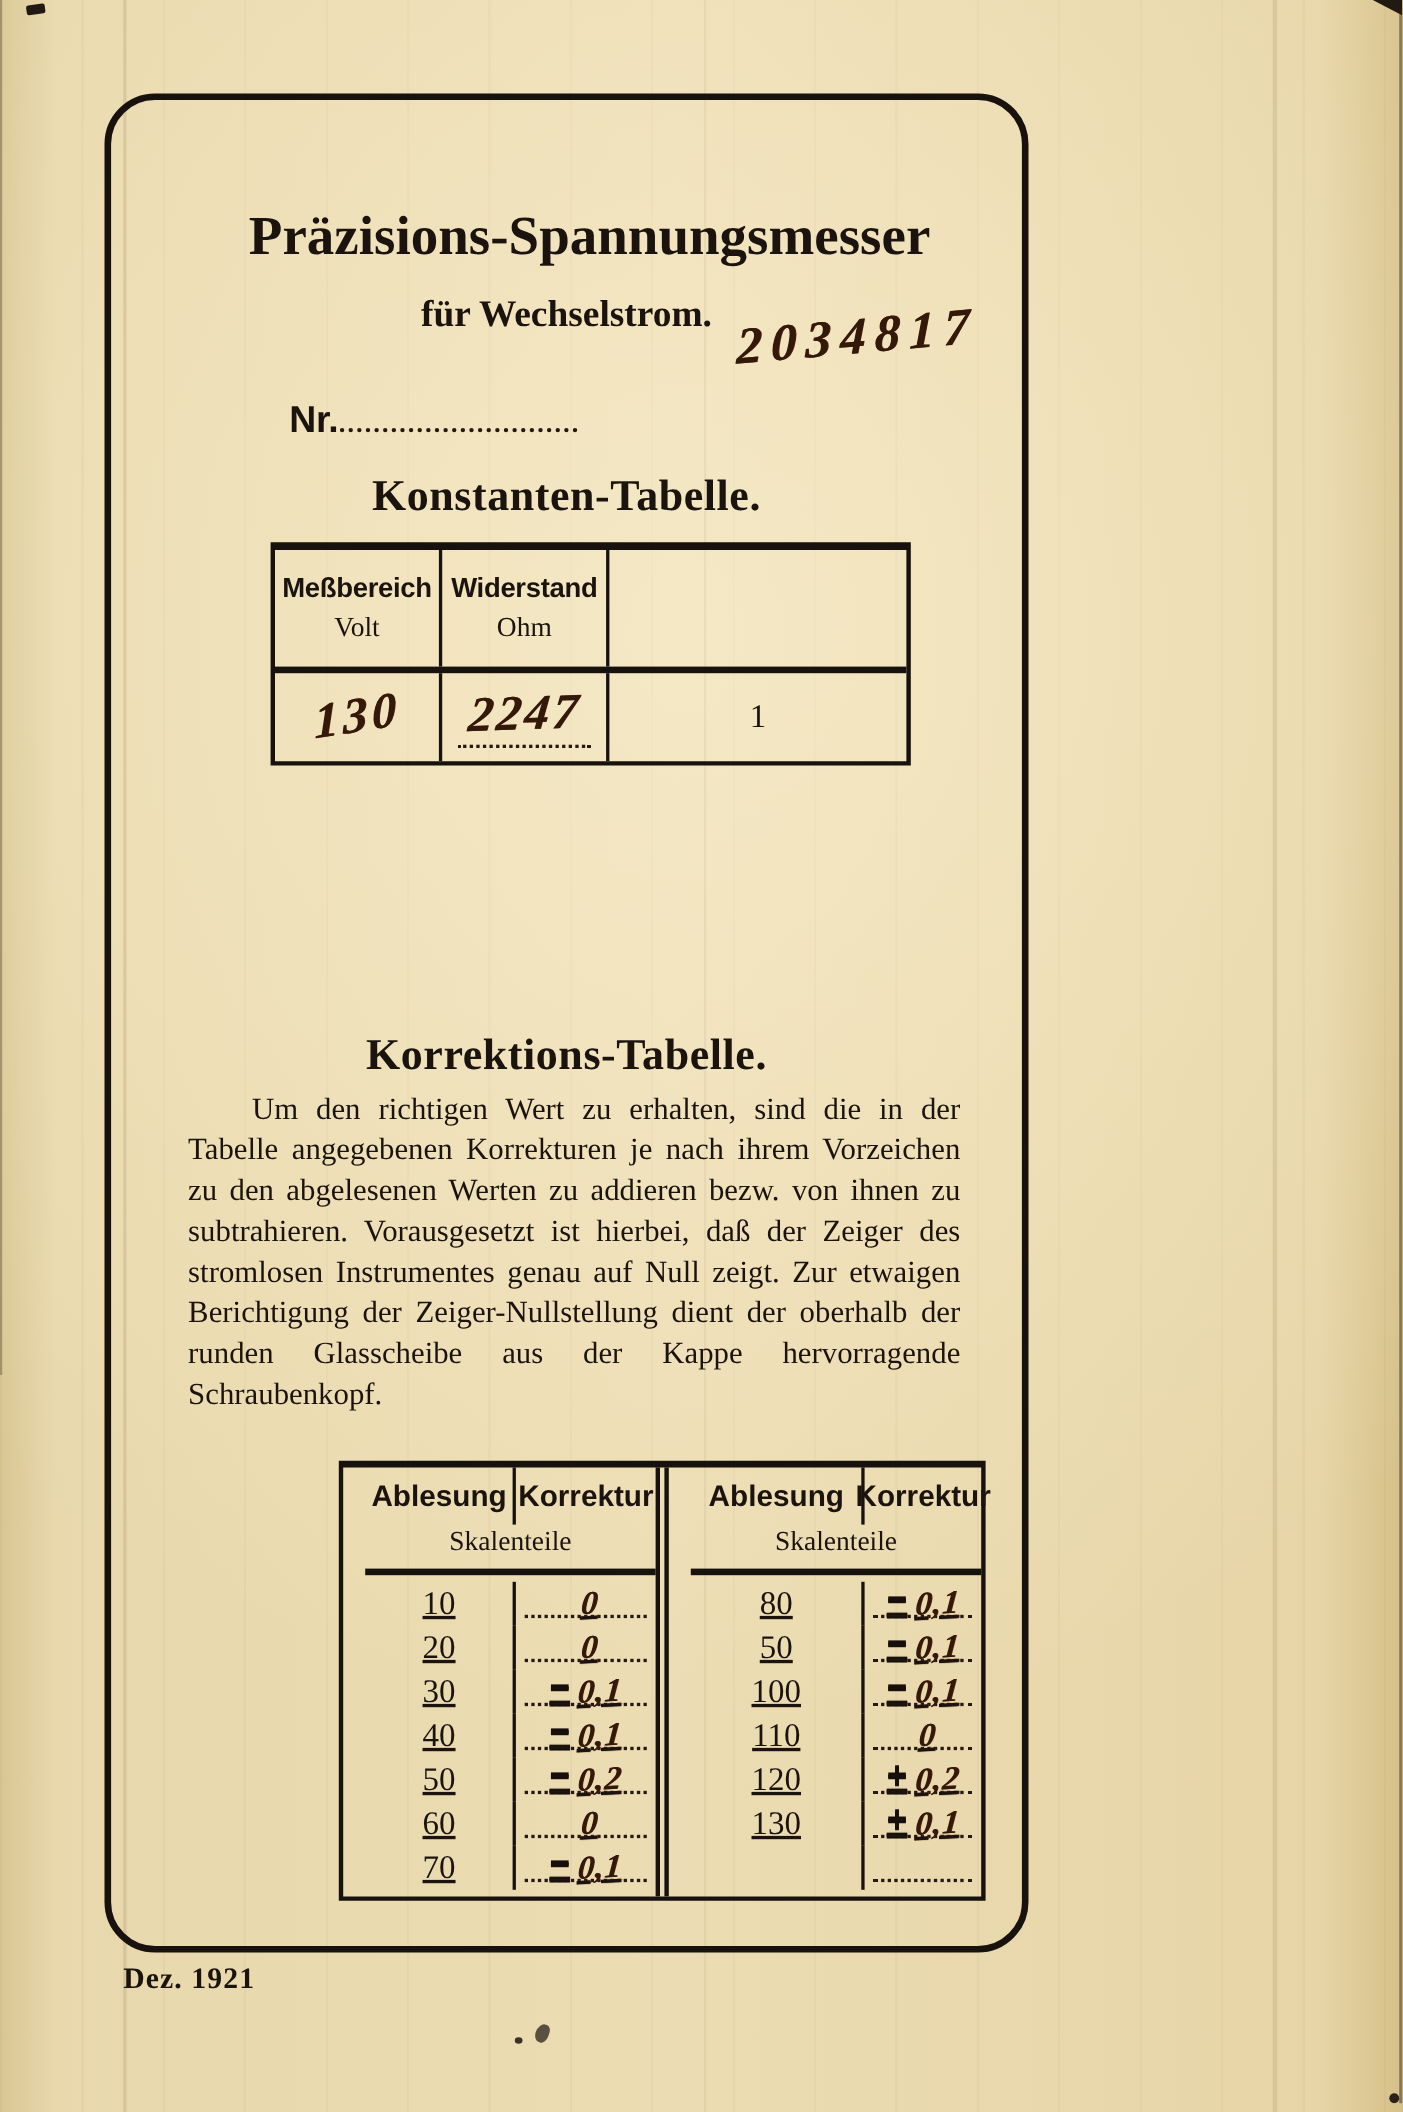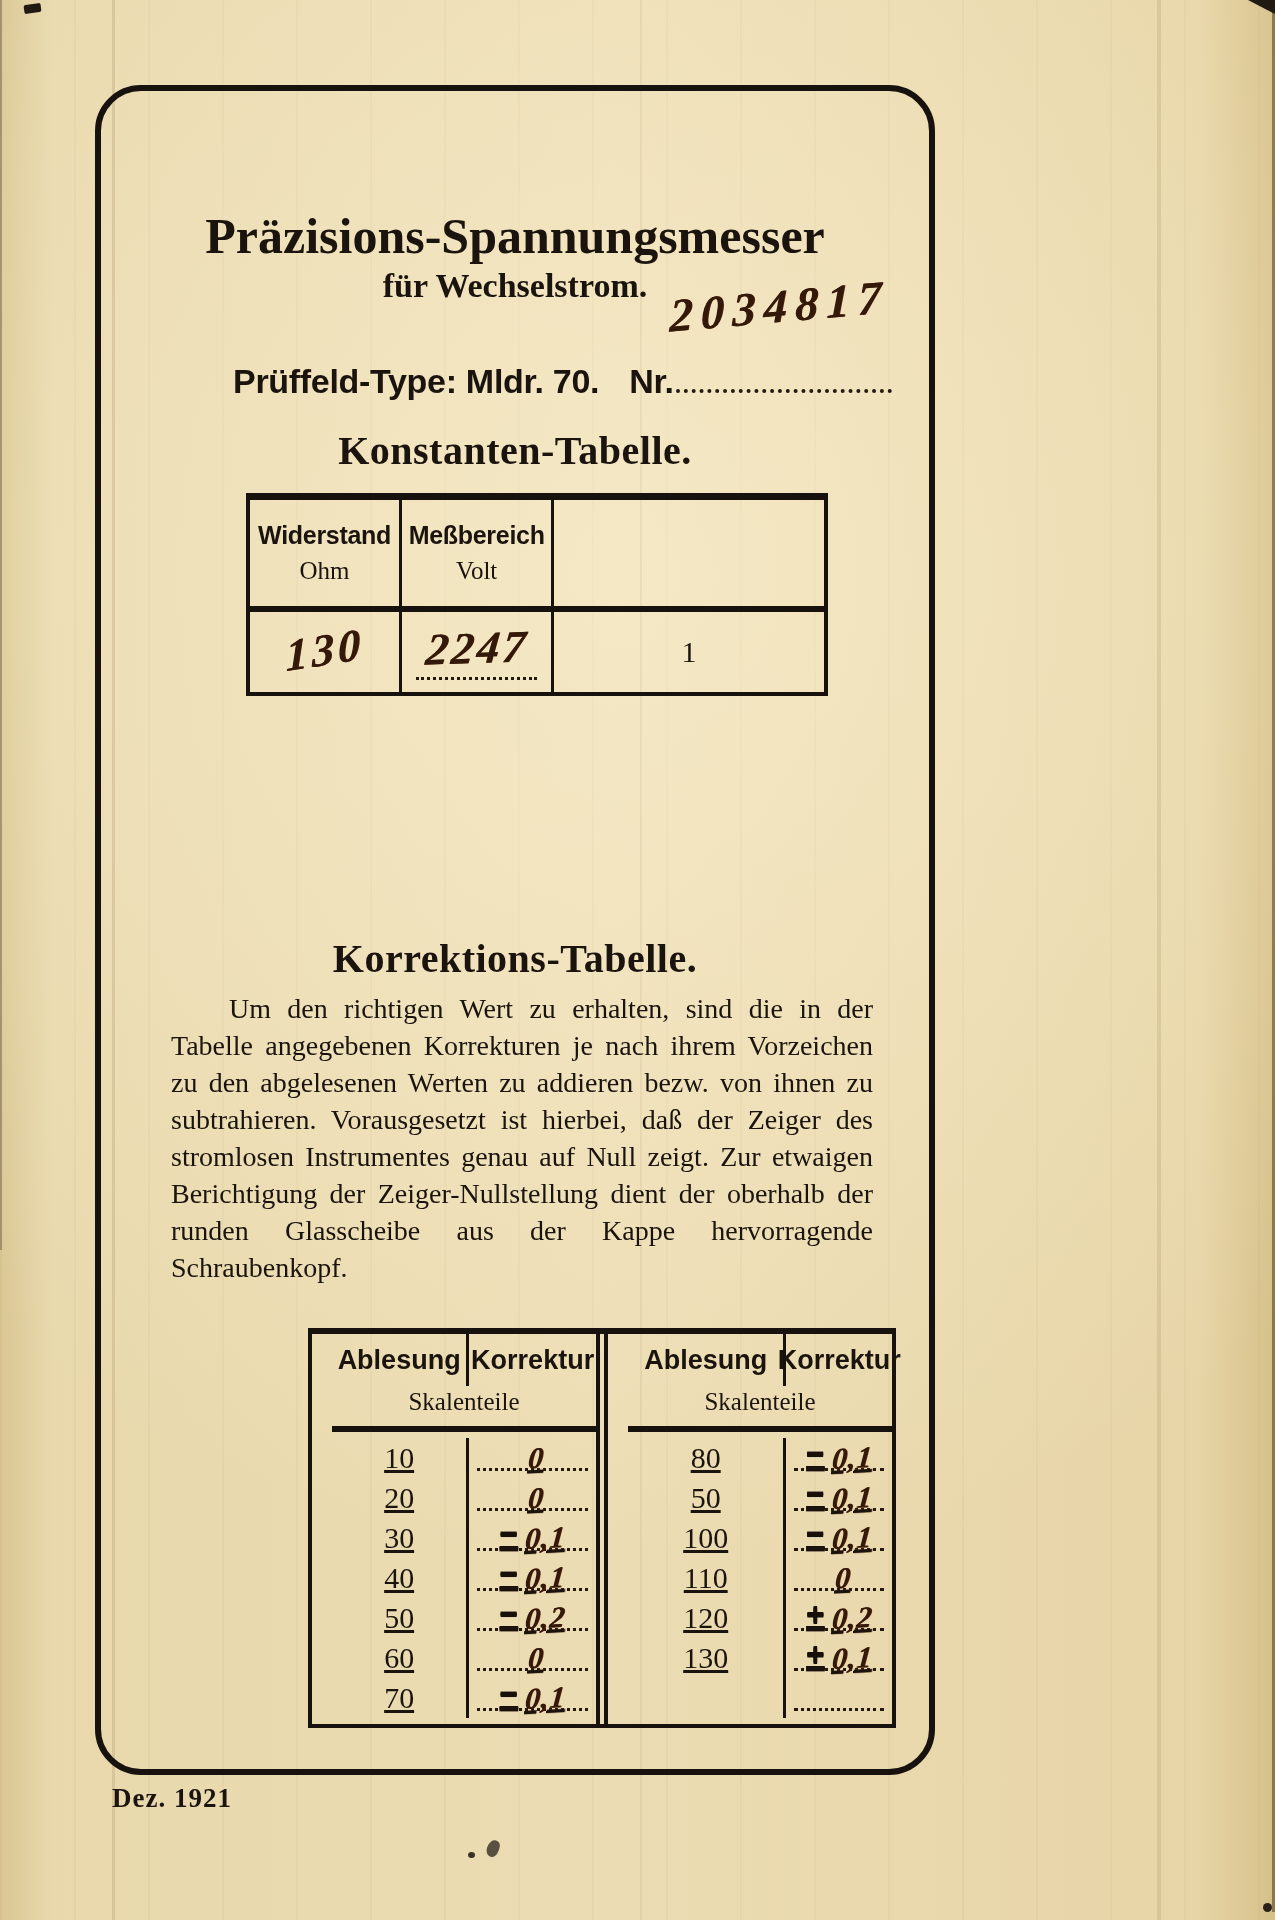--- a/index.html
+++ b/index.html
@@ -37,7 +37,7 @@
   .abs{position:absolute;}
   .ctr{left:0;width:100%;text-align:center;}
 
-  .title{top:116px;font:700 50px "Liberation Serif",serif;letter-spacing:0;}
+  .title{top:94px;font:700 50px "Liberation Serif",serif;letter-spacing:0;padding-left:21px;}
   .subtitle{top:176px;font:700 34px "Liberation Serif",serif;text-align:center;}
 
   .type-line{left:132px;top:268px;display:flex;align-items:baseline;

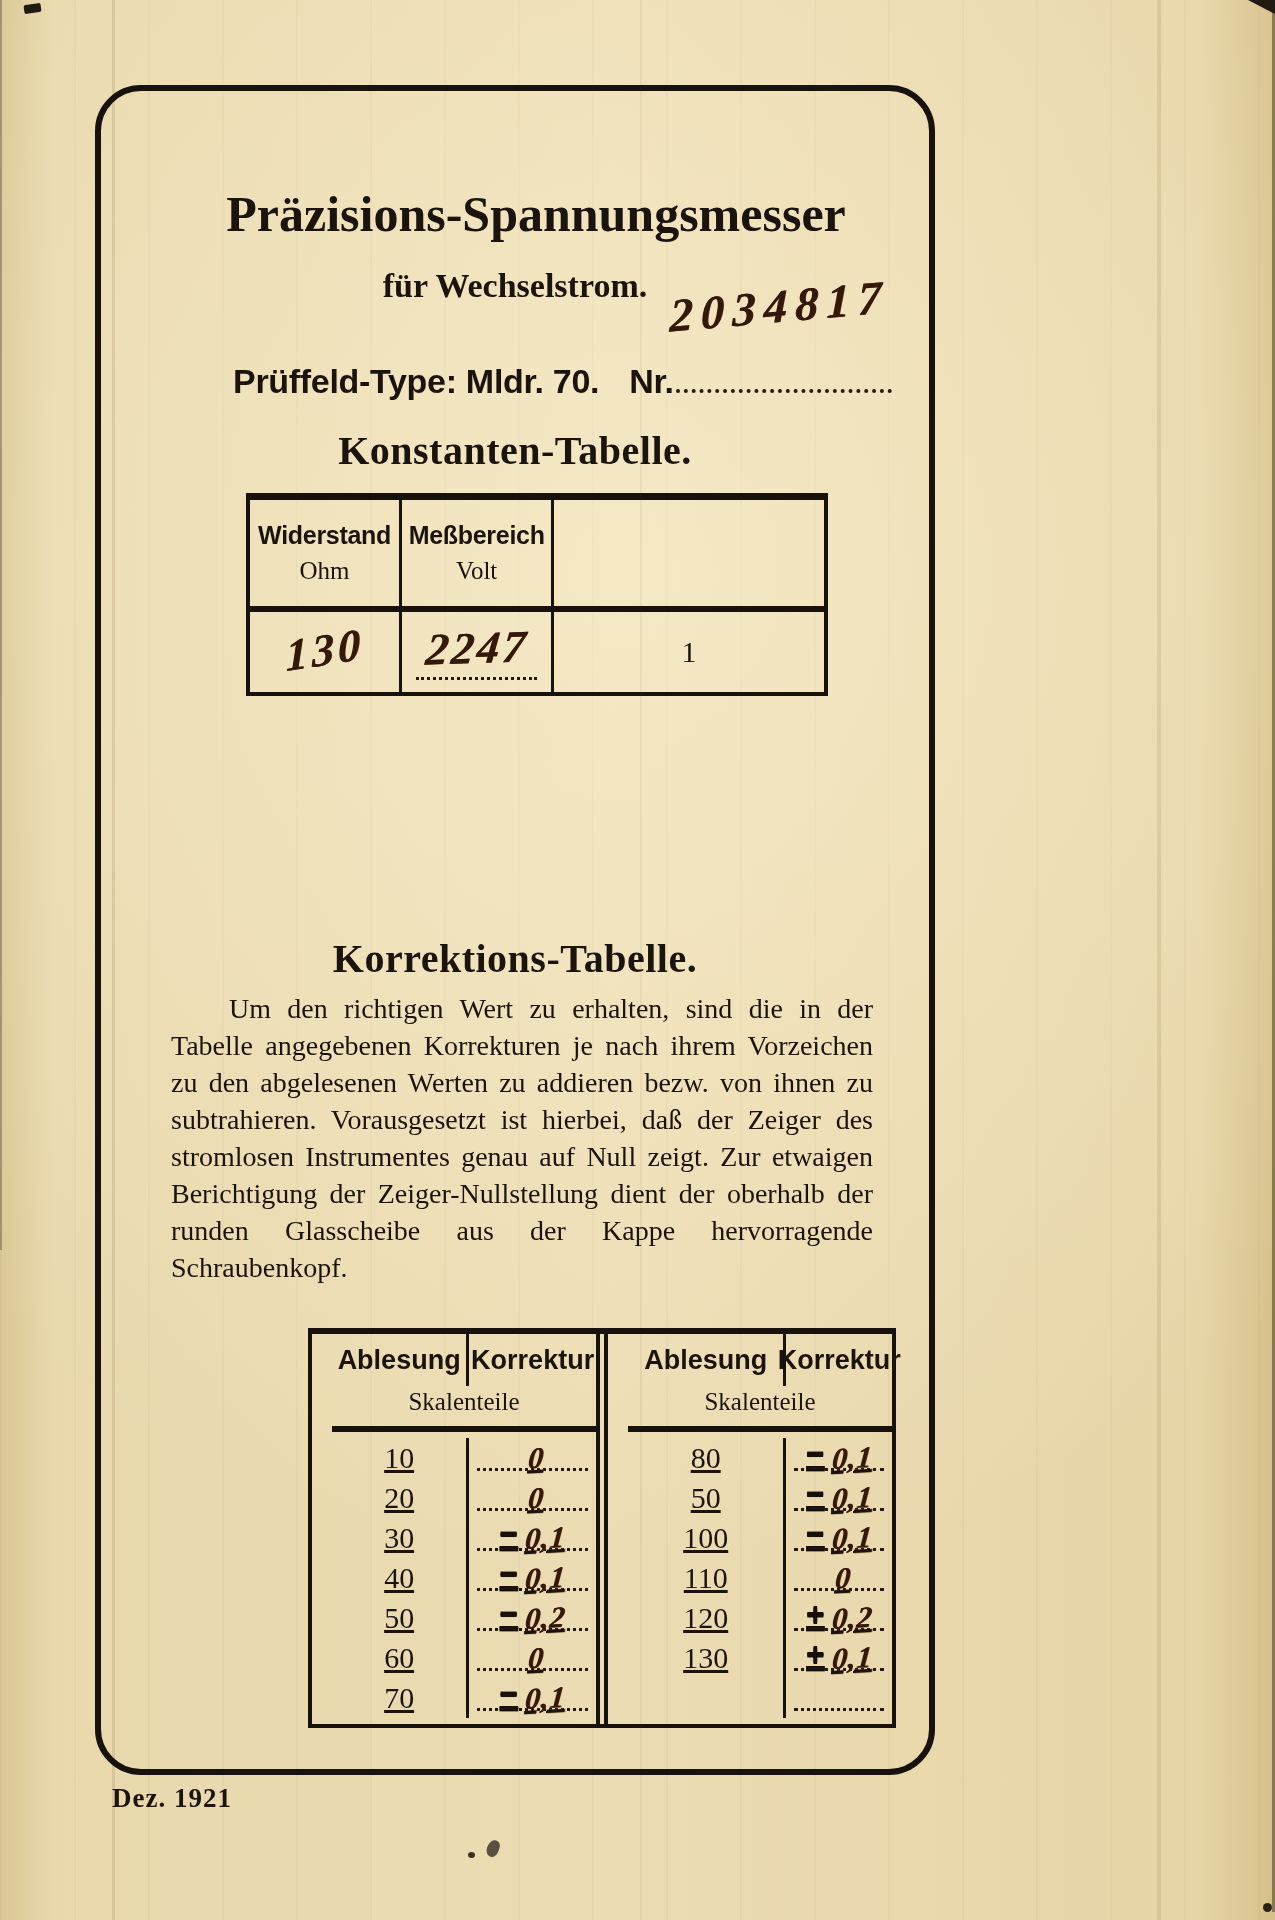--- a/index.html
+++ b/index.html
@@ -131,7 +131,6 @@
     <h2 class="abs ctr subtitle" style="margin:0;">für Wechselstrom.</h2>
 
     <div class="abs type-line">
-      <span>Prüffeld-Type: Mldr. 70.</span>
       <span class="nr-group">
         <span>Nr.</span>
         <span class="nr-dotted"></span>

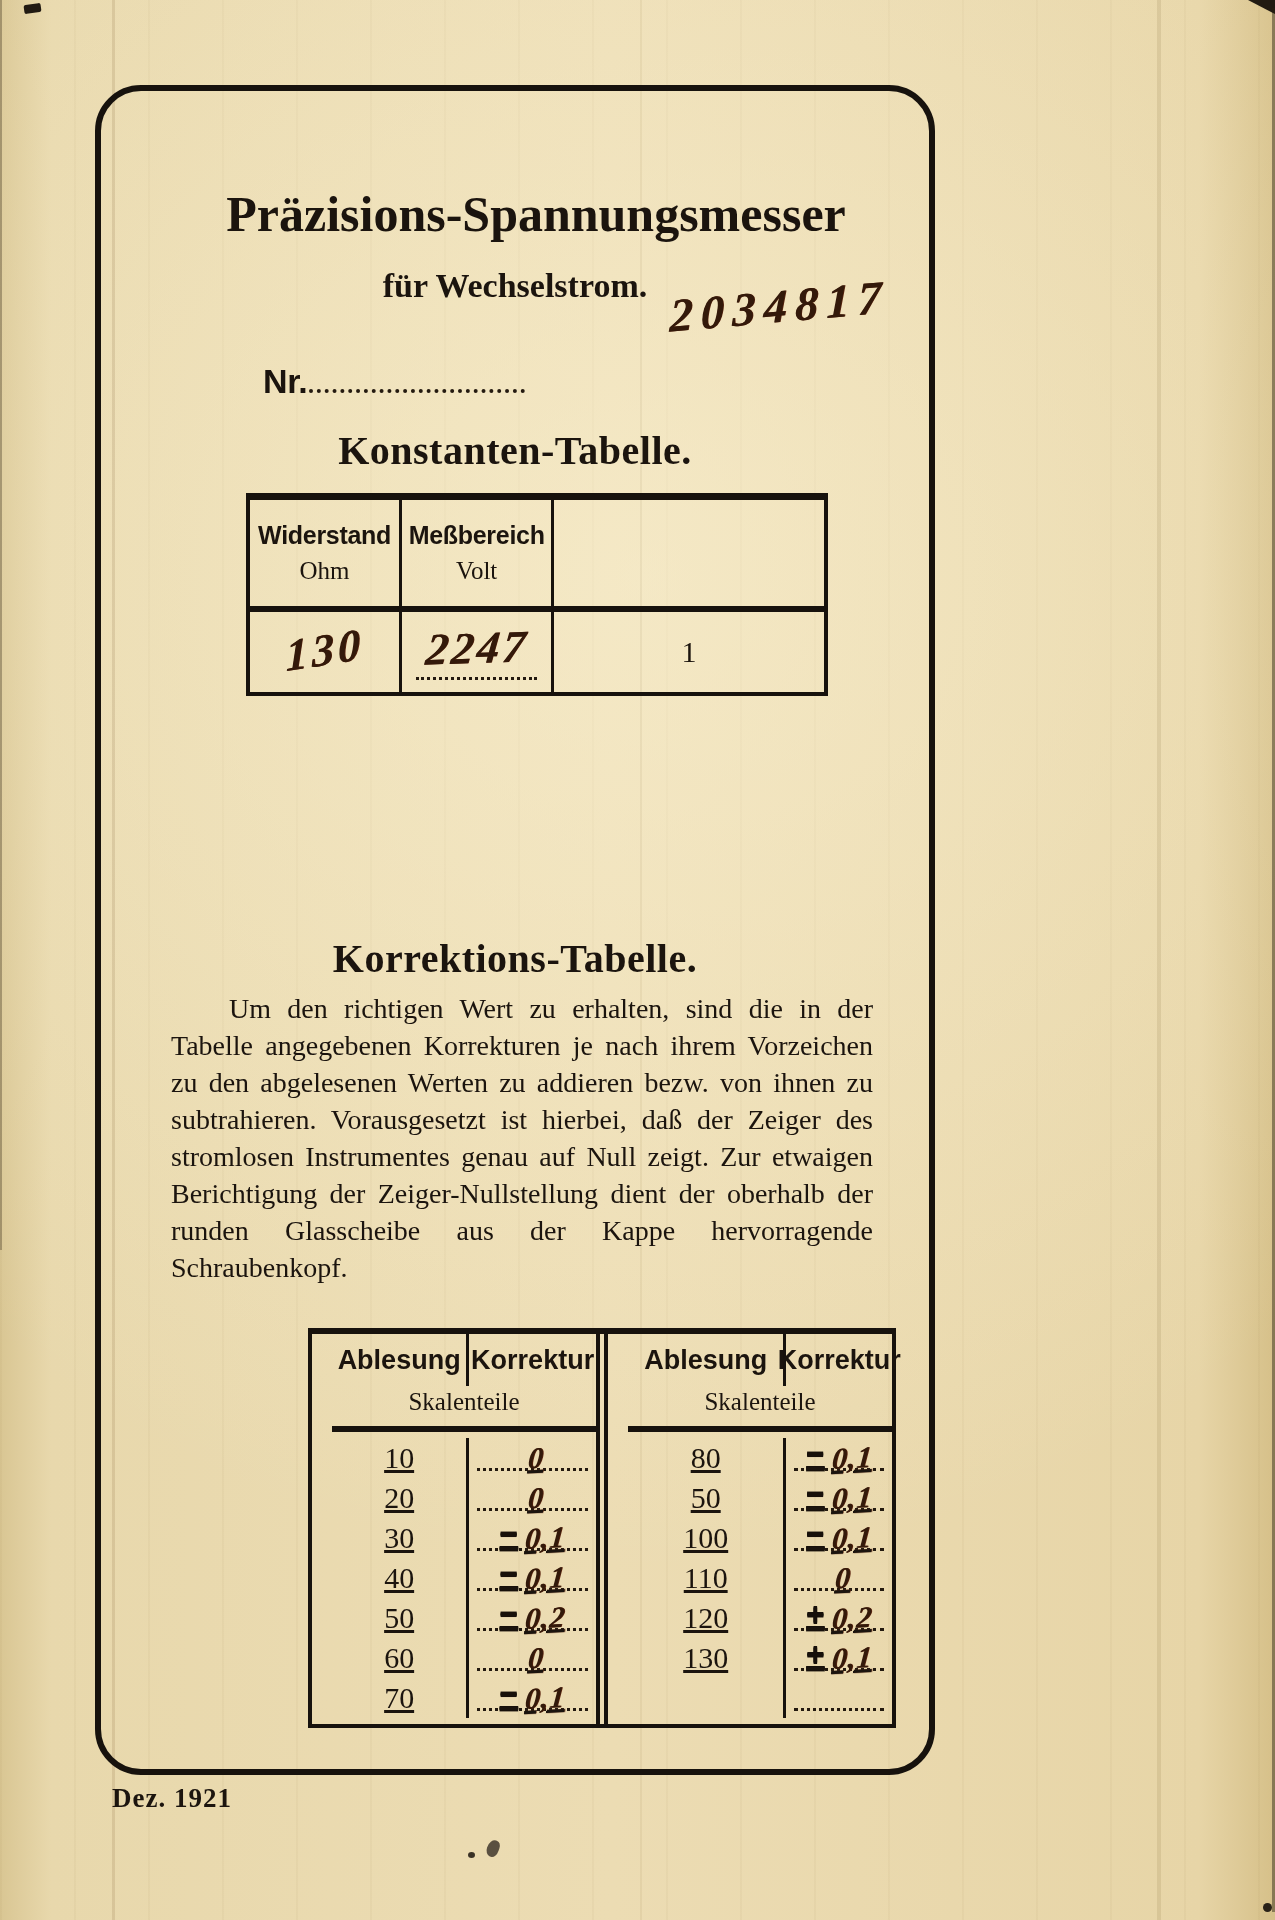--- a/index.html
+++ b/index.html
@@ -142,13 +142,13 @@
 
     <div class="abs ktable">
       <div class="kt-head">
+        <div class="kt-cell kt-c1">
+          <span class="kt-label">Meßbereich</span>
+          <span class="kt-unit">Volt</span>
+        </div>
         <div class="kt-cell kt-c2">
           <span class="kt-label">Widerstand</span>
           <span class="kt-unit">Ohm</span>
-        </div>
-        <div class="kt-cell kt-c1">
-          <span class="kt-label">Meßbereich</span>
-          <span class="kt-unit">Volt</span>
         </div>
       </div>
       <div class="kt-body">

